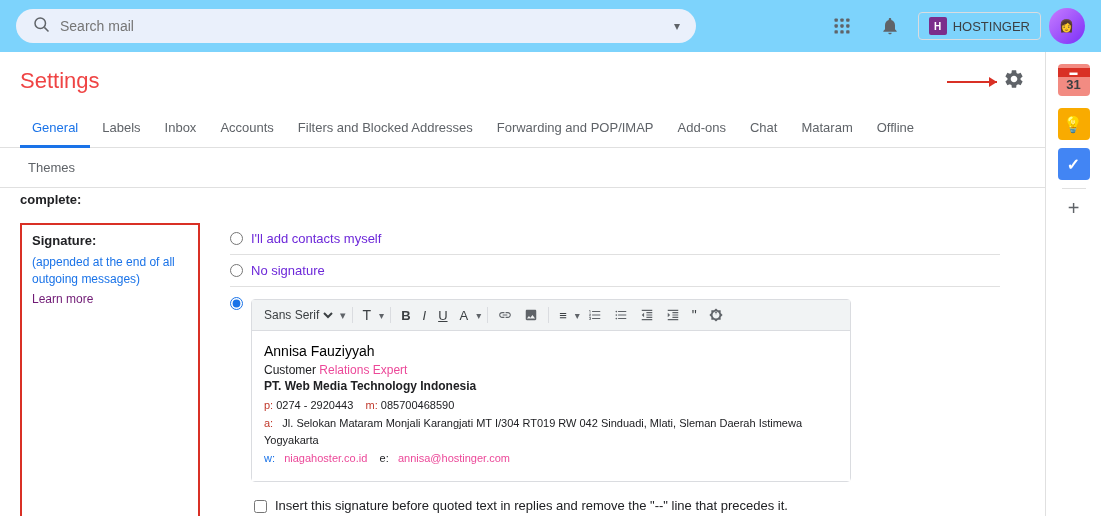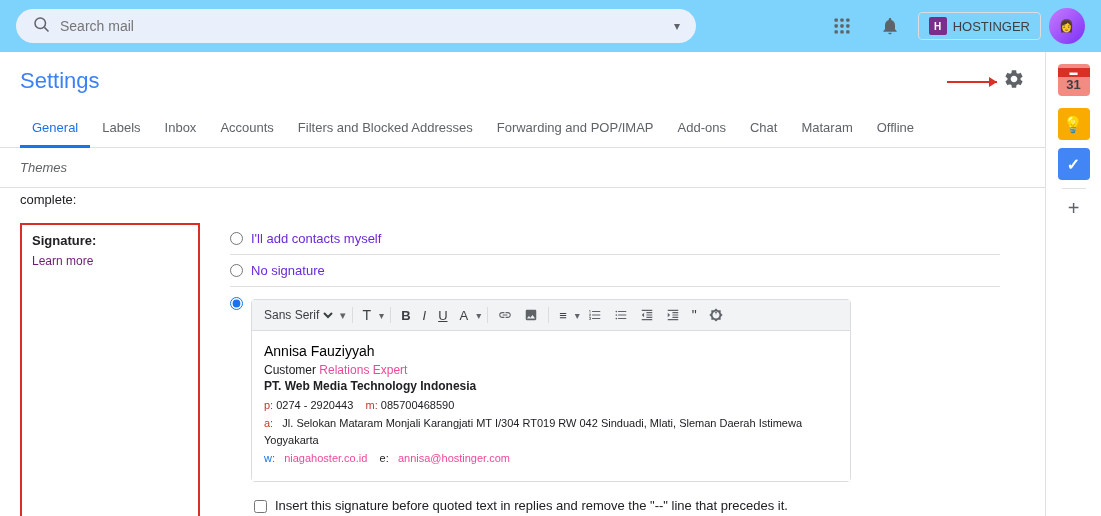--- a/index.html
+++ b/index.html
@@ -105,7 +105,7 @@
     .settings-title {
       font-size: 22px;
       font-weight: 400;
-      color: #3b82f6;
+      color: #ef4444;
       margin-bottom: 16px;
     }
     .gear-icon-main {

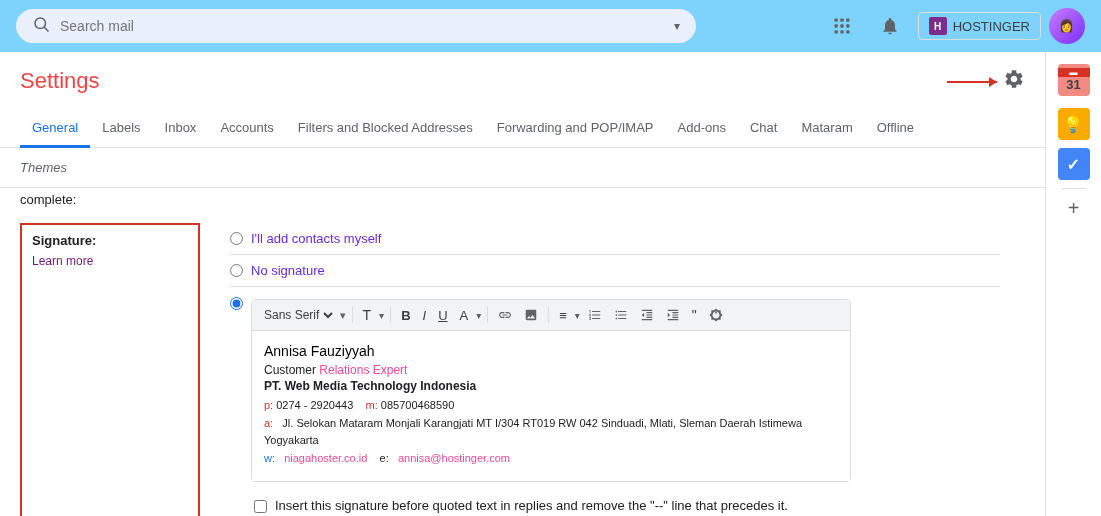--- a/index.html
+++ b/index.html
@@ -140,9 +140,8 @@
     
     .sub-tabs {
       display: flex;
-      padding: 8px 20px;
+      padding: 8px 28px;
       border-bottom: 1px solid #e0e0e0;
-      font-style: italic;
     }
     .sub-tab {
       font-size: 13px;

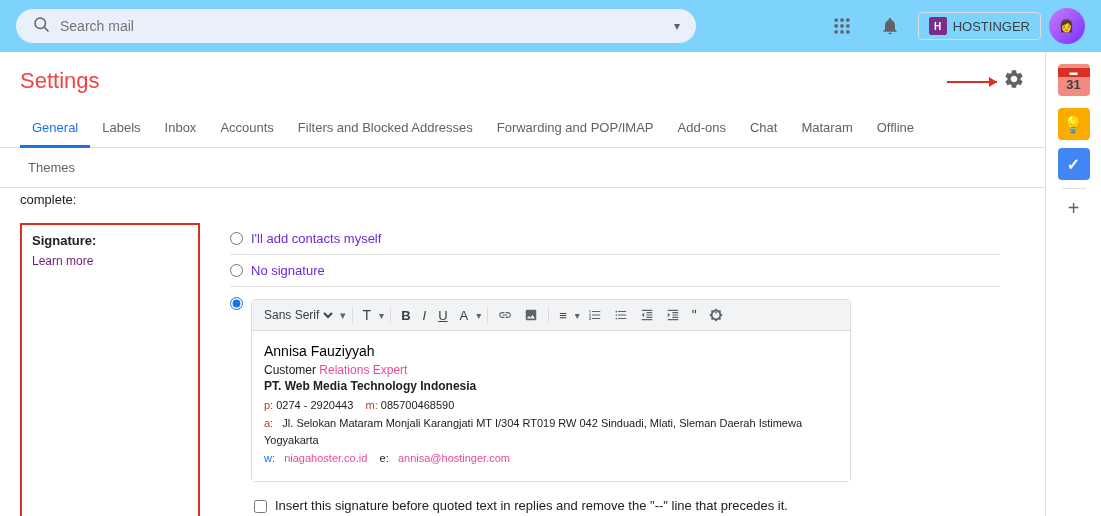--- a/index.html
+++ b/index.html
@@ -188,7 +188,7 @@
       padding: 4px 20px;
     }
     .complete-text {
-      font-weight: 400;
+      font-weight: 700;
       font-size: 13px;
     }
 

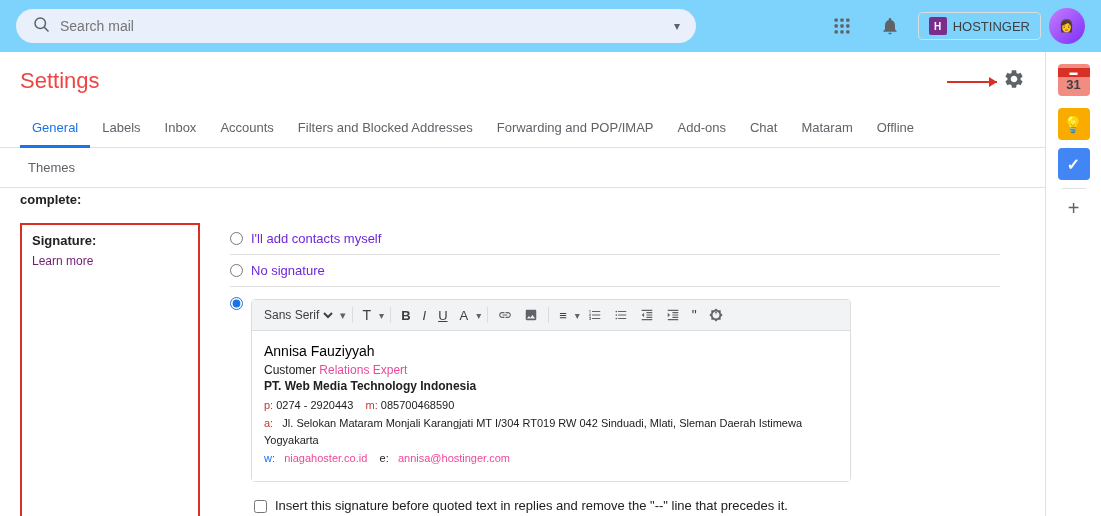--- a/index.html
+++ b/index.html
@@ -459,6 +459,7 @@
 
       <div class="signature-label-box">
         <div class="signature-label-title">Signature:</div>
+        <span class="signature-label-desc">(appended at the end of all outgoing messages)</span>
         <a class="signature-learn-more" href="#">Learn more</a>
       </div>
 

